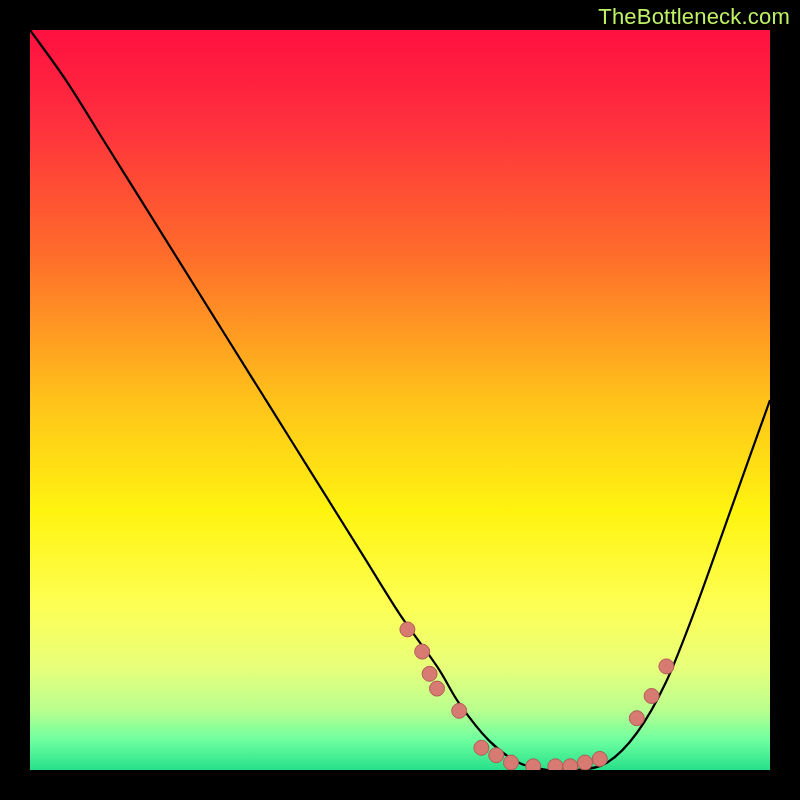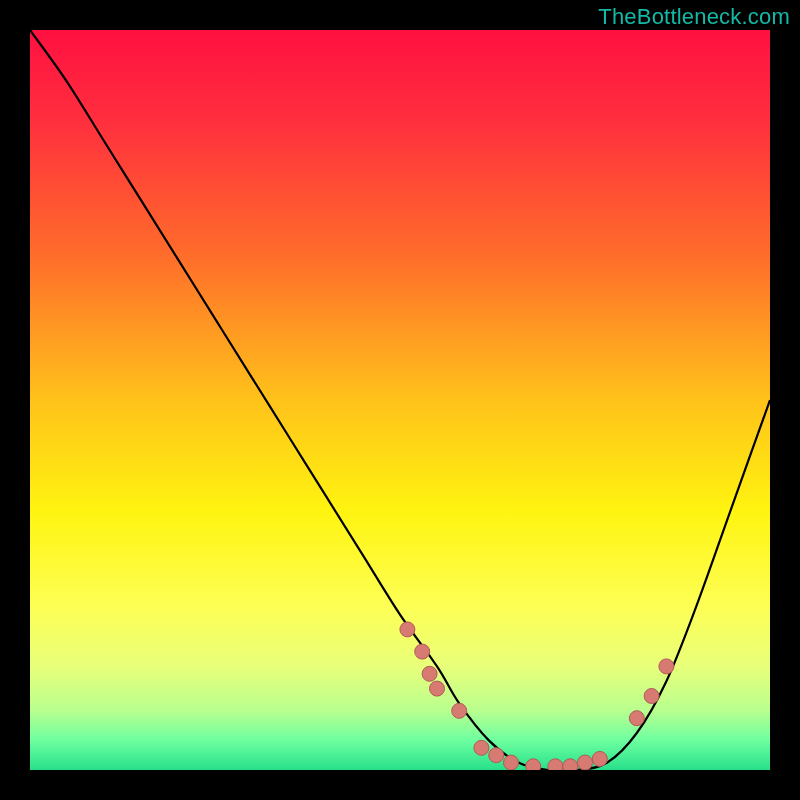--- a/index.html
+++ b/index.html
@@ -27,7 +27,7 @@
     position: absolute;
     top: 4px;
     right: 10px;
-    color: #14b8a6;
+    color: #bef264;
     font-size: 22px;
     font-weight: 500;
     letter-spacing: 0.2px;

